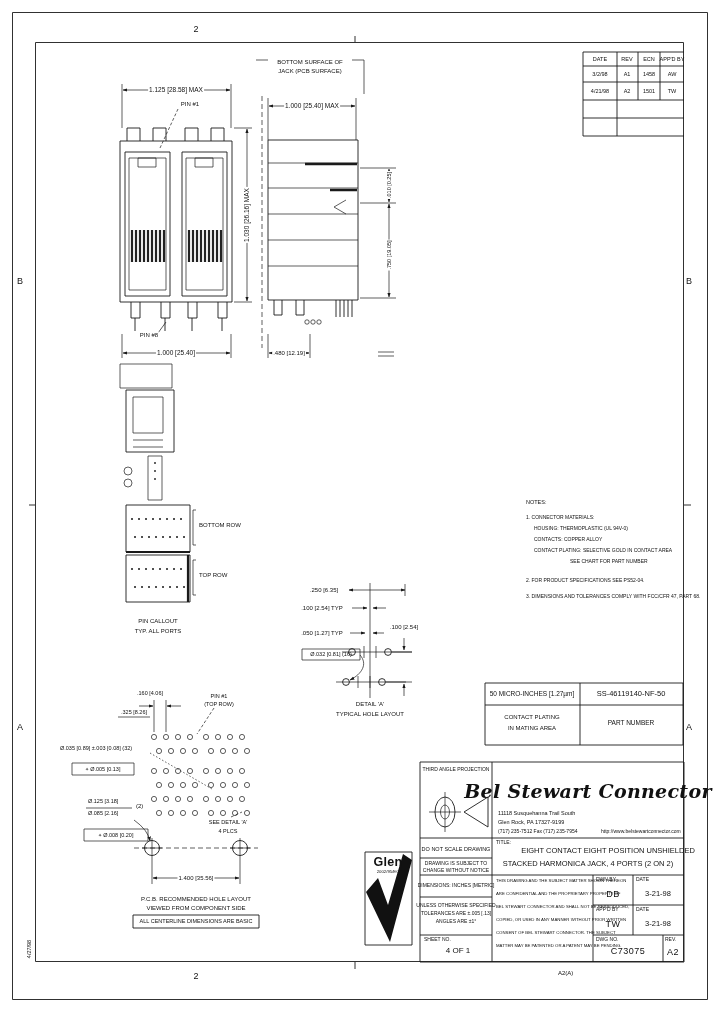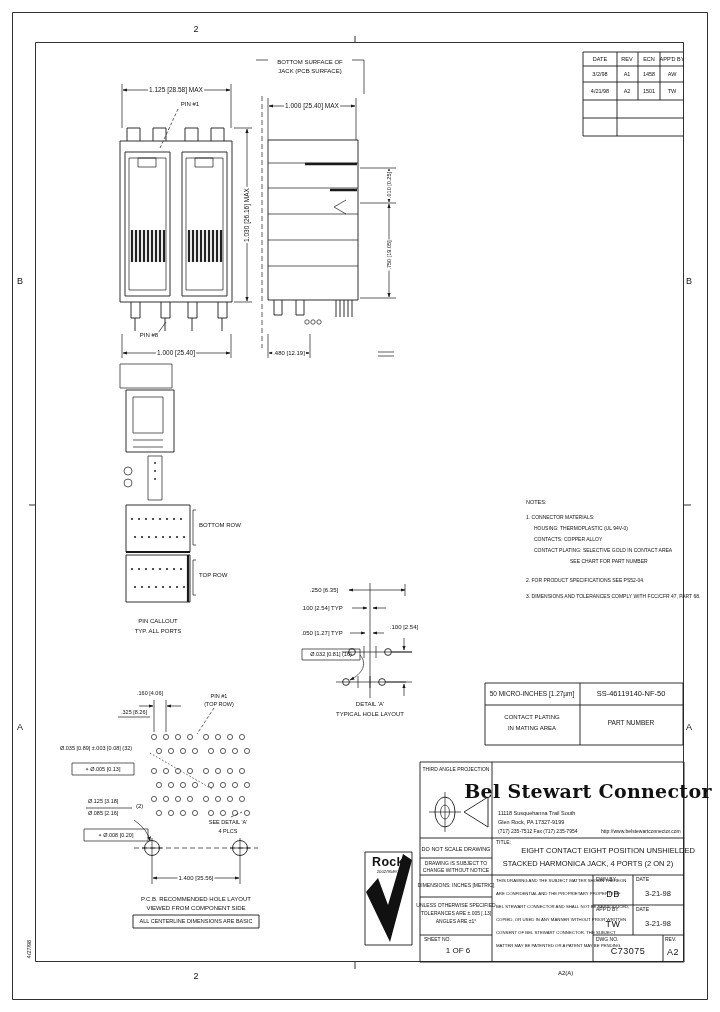--- a/index.html
+++ b/index.html
@@ -23,7 +23,7 @@
   .s9{font-size:9px;letter-spacing:.5px;}
   .s12{font-size:12.5px;font-weight:bold;letter-spacing:.3px;}
   .zone{font-size:9px;}
-  .serif{font-family:"DejaVu Serif","Liberation Serif",serif;font-size:19px;font-weight:600;letter-spacing:.3px;}
+  .serif{font-family:"DejaVu Serif","Liberation Serif",serif;font-size:19px;font-weight:600;letter-spacing:.3px;font-style:italic;}
 </style>
 </head>
 <body>

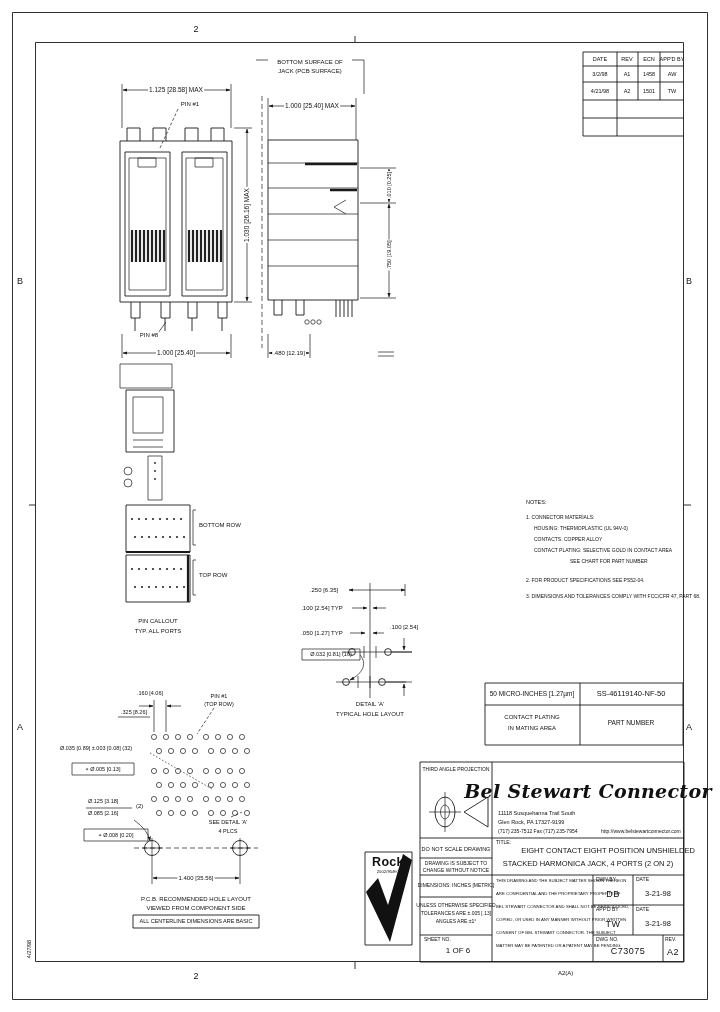--- a/index.html
+++ b/index.html
@@ -340,7 +340,7 @@
 <div class="lbl s5" style="left:665px;top:937px">REV.</div>
 <div class="lbl c s9" style="left:673px;top:952px">A2</div>
 
-<div class="lbl c s12" style="left:388px;top:862px">Rock</div>
+<div class="lbl c s12" style="left:388px;top:862px">Glen</div>
 <div class="lbl c s45" style="left:388px;top:872px">2002/95/EC</div>
 
 </div>

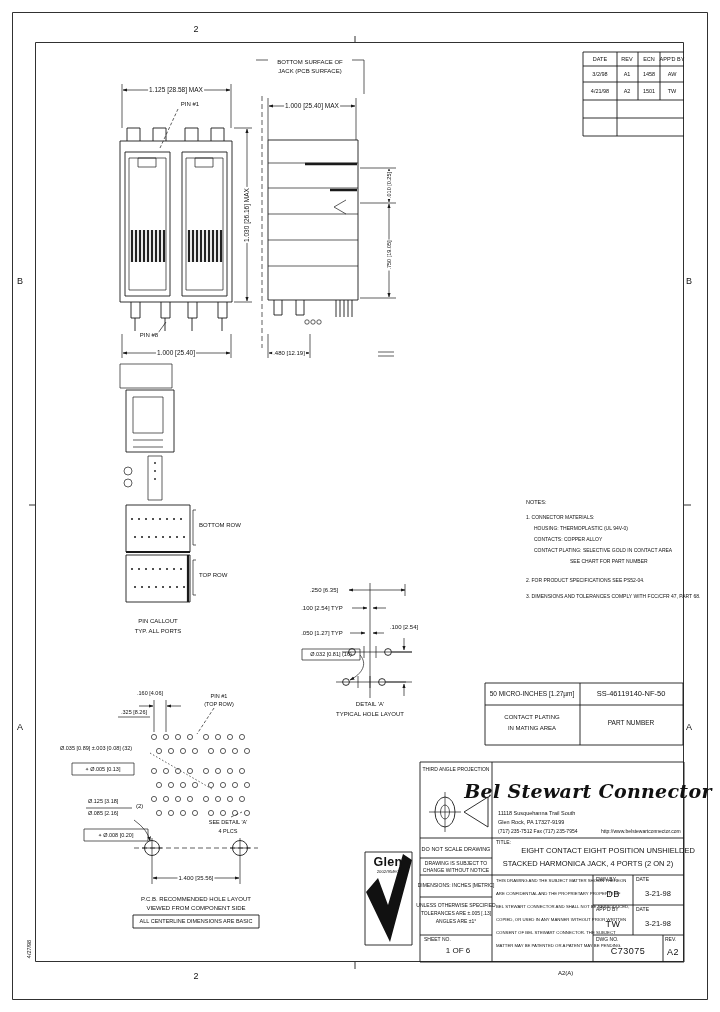--- a/index.html
+++ b/index.html
@@ -320,7 +320,7 @@
 <div class="lbl c s5" style="left:456px;top:914px">TOLERANCES ARE ±.005 [.13]</div>
 <div class="lbl c s5" style="left:456px;top:922px">ANGLES ARE ±1°</div>
 <div class="lbl s5" style="left:424px;top:937px">SHEET NO.</div>
-<div class="lbl c s8" style="left:458px;top:951px">1 OF 6</div>
+<div class="lbl c s8" style="left:458px;top:951px">4 OF 1</div>
 <div class="lbl s45" style="left:496px;top:879px">THIS DRAWING AND THE SUBJECT MATTER SHOWN THEREON</div>
 <div class="lbl s45" style="left:496px;top:892px">ARE CONFIDENTIAL AND THE PROPRIETARY PROPERTY OF</div>
 <div class="lbl s45" style="left:496px;top:905px">BEL STEWART CONNECTOR AND SHALL NOT BE REPRODUCED,</div>

